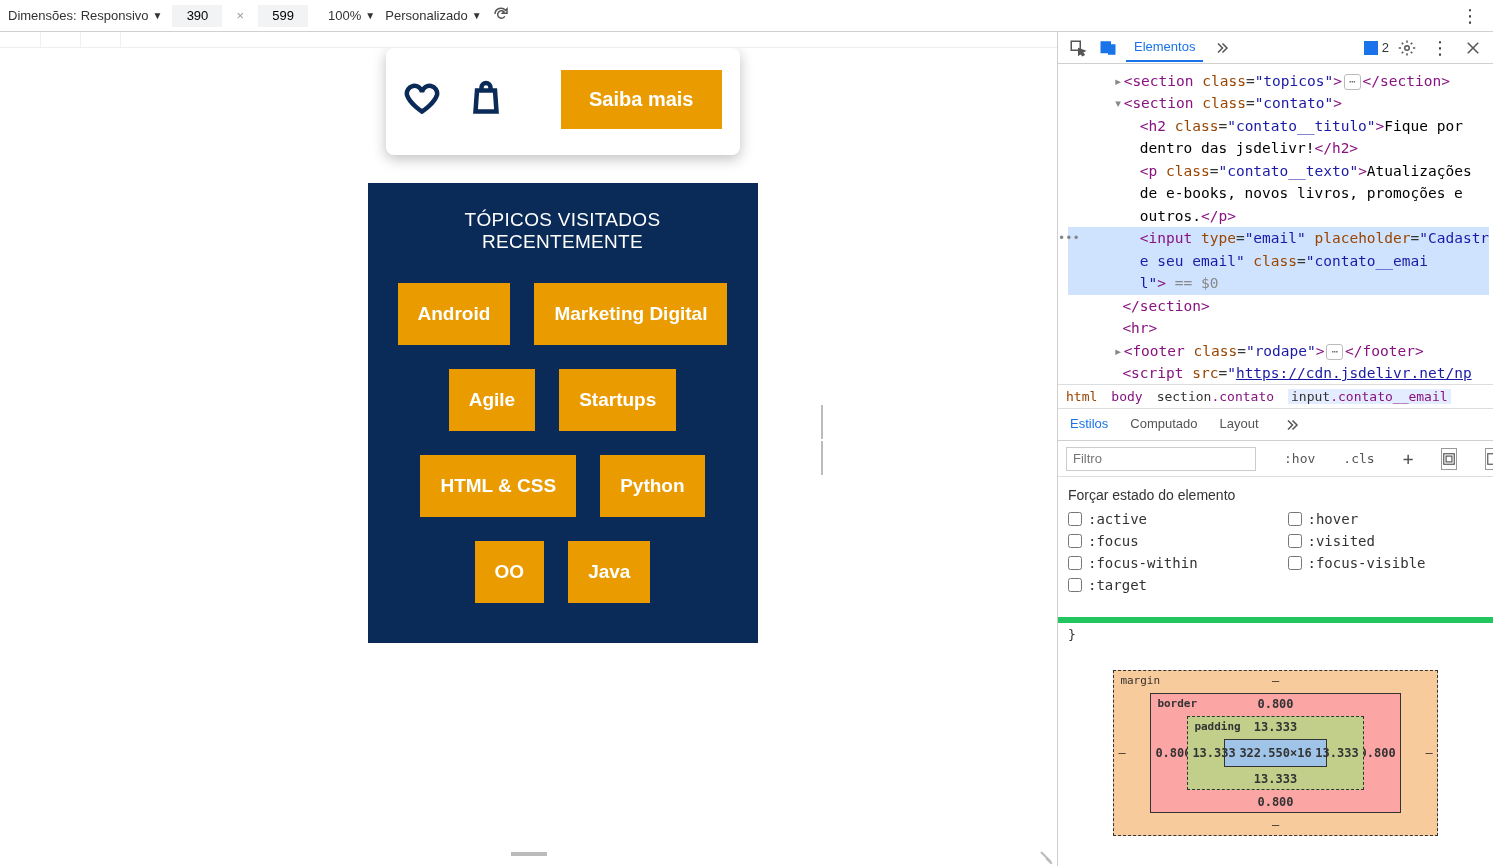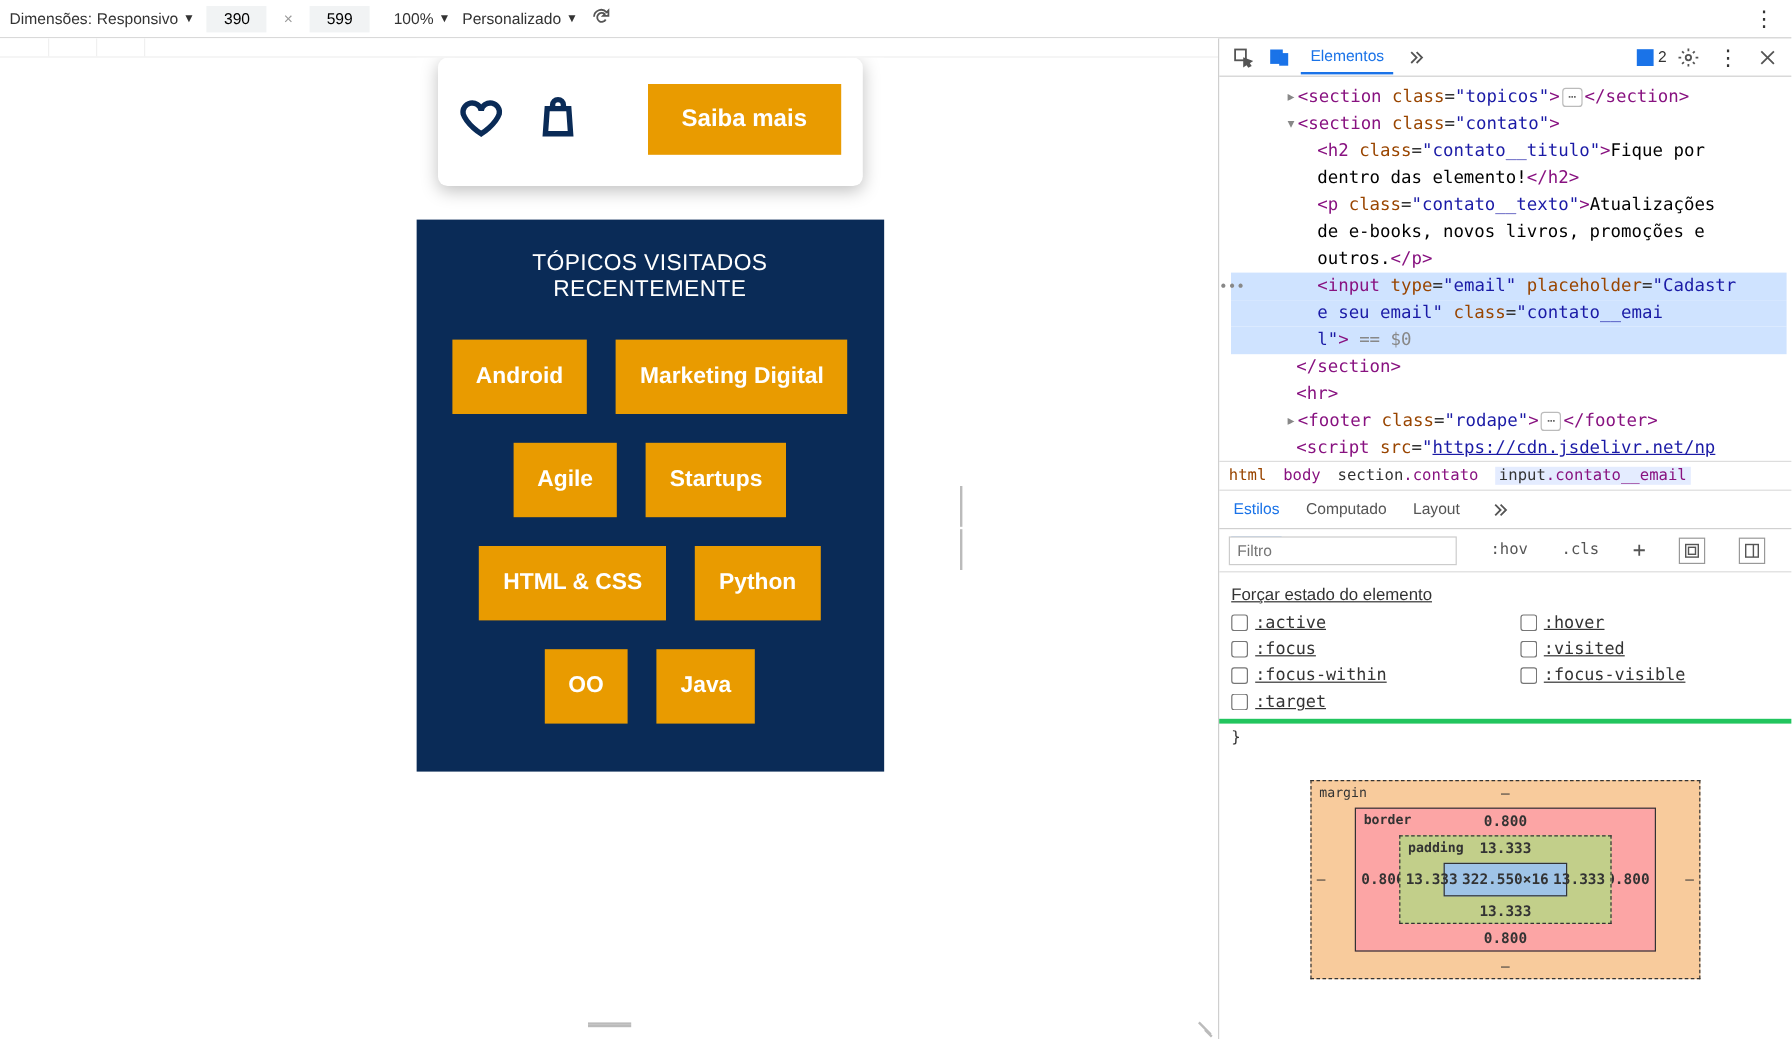--- a/index.html
+++ b/index.html
@@ -46,7 +46,7 @@
   .contact-section { padding:22px 18px 26px; border-bottom:1px solid #ccc;}
 
   
-  .devtools { width:478px; border-left:1px solid #cfcfcf; display:flex; flex-direction:column; background:#fff; min-width:0;}
+  .devtools { width:436px; border-left:1px solid #cfcfcf; display:flex; flex-direction:column; background:#fff; min-width:0;}
   .dt-tabs { height:32px; border-bottom:1px solid #d0d0d0; display:flex; align-items:center; gap:6px; padding:0 8px; }
   .dt-iconbtn { width:24px; height:24px; display:flex; align-items:center; justify-content:center; cursor:pointer; border-radius:3px;}
   .dt-iconbtn svg { width:18px; height:18px; }

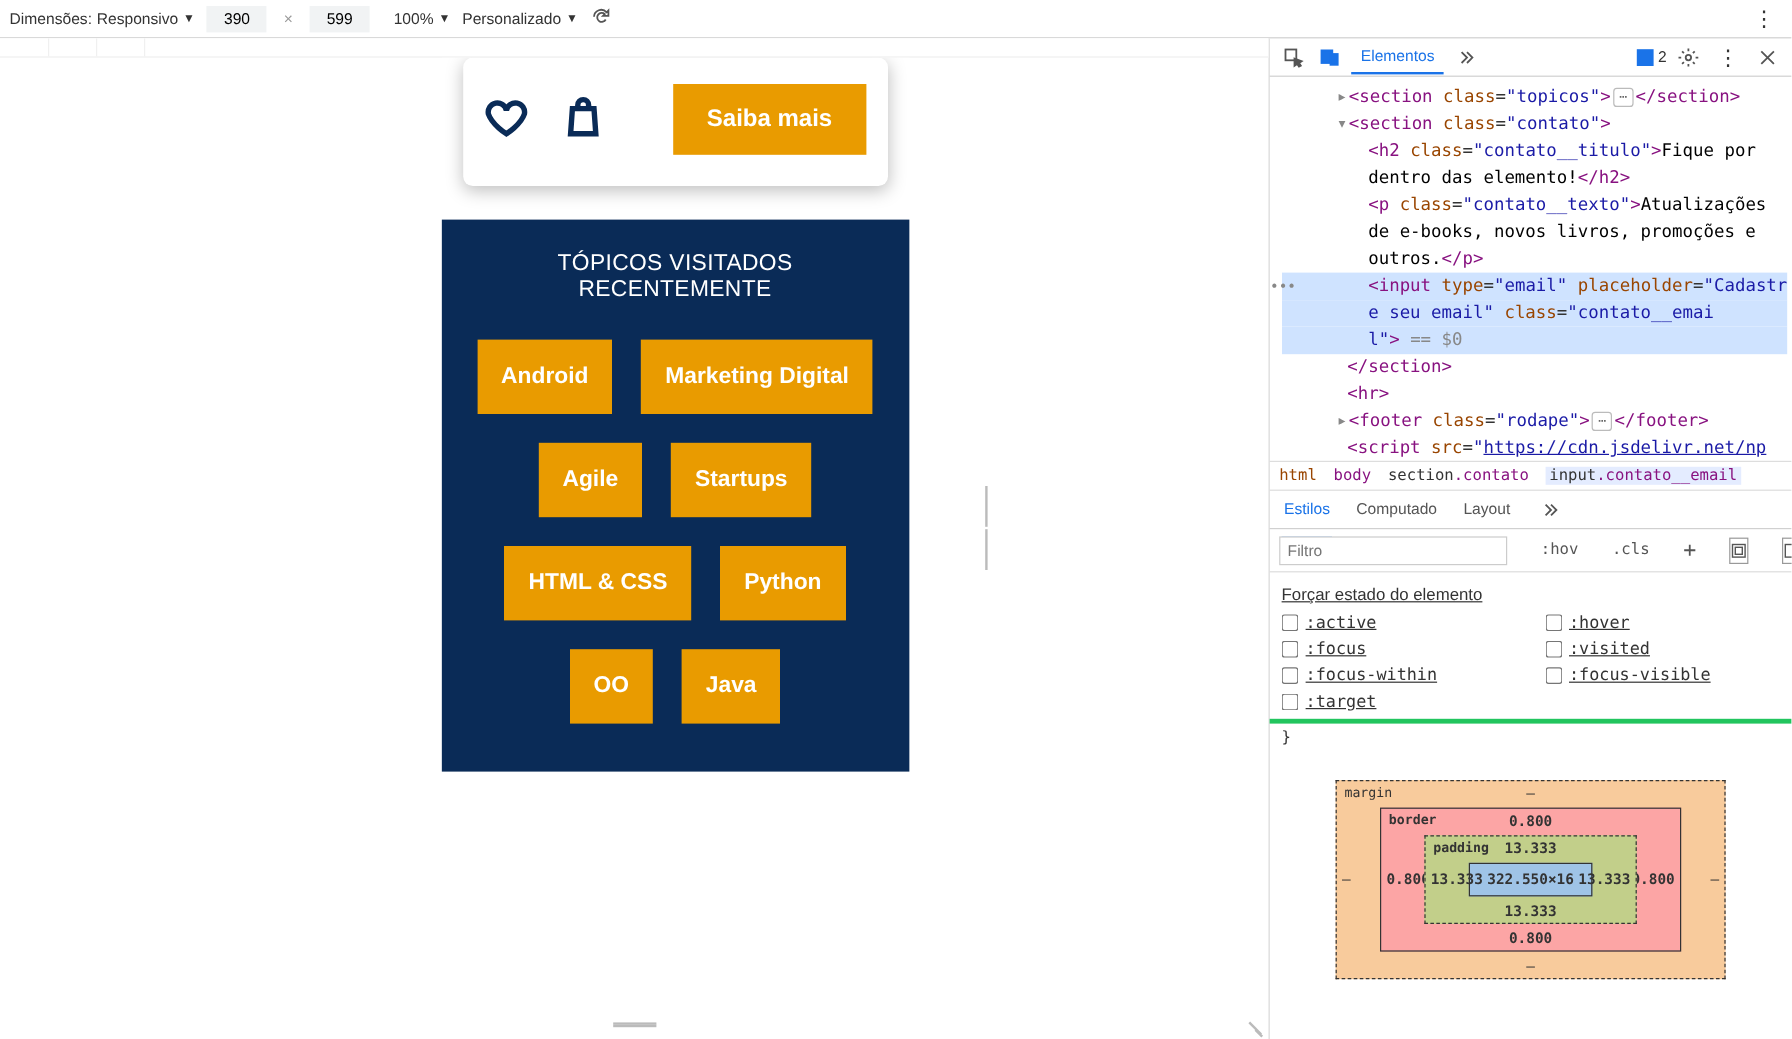--- a/index.html
+++ b/index.html
@@ -238,7 +238,7 @@
 <div class="dom-line">     <span class="caret-tree">▸</span><span class="t-tag">&lt;section</span> <span class="t-attr">class</span>=<span class="t-val">"<span>topicos</span>"</span><span class="t-tag">&gt;</span><span class="badge-ell">⋯</span><span class="t-tag">&lt;/section&gt;</span></div>
 <div class="dom-line">     <span class="caret-tree">▾</span><span class="t-tag">&lt;section</span> <span class="t-attr">class</span>=<span class="t-val">"<span>contato</span>"</span><span class="t-tag">&gt;</span></div>
 <div class="dom-line">        <span class="t-tag">&lt;h2</span> <span class="t-attr">class</span>=<span class="t-val">"<span>contato__titulo</span>"</span><span class="t-tag">&gt;</span><span class="t-text">Fique por</span></div>
-<div class="dom-line">        <span class="t-text">dentro das elemento!</span><span class="t-tag">&lt;/h2&gt;</span></div>
+<div class="dom-line">        <span class="t-text">dentro das jsdelivr!</span><span class="t-tag">&lt;/h2&gt;</span></div>
 <div class="dom-line">        <span class="t-tag">&lt;p</span> <span class="t-attr">class</span>=<span class="t-val">"<span>contato__texto</span>"</span><span class="t-tag">&gt;</span><span class="t-text">Atualizações</span></div>
 <div class="dom-line">        <span class="t-text">de e-books, novos livros, promoções e</span></div>
 <div class="dom-line">        <span class="t-text">outros.</span><span class="t-tag">&lt;/p&gt;</span></div>

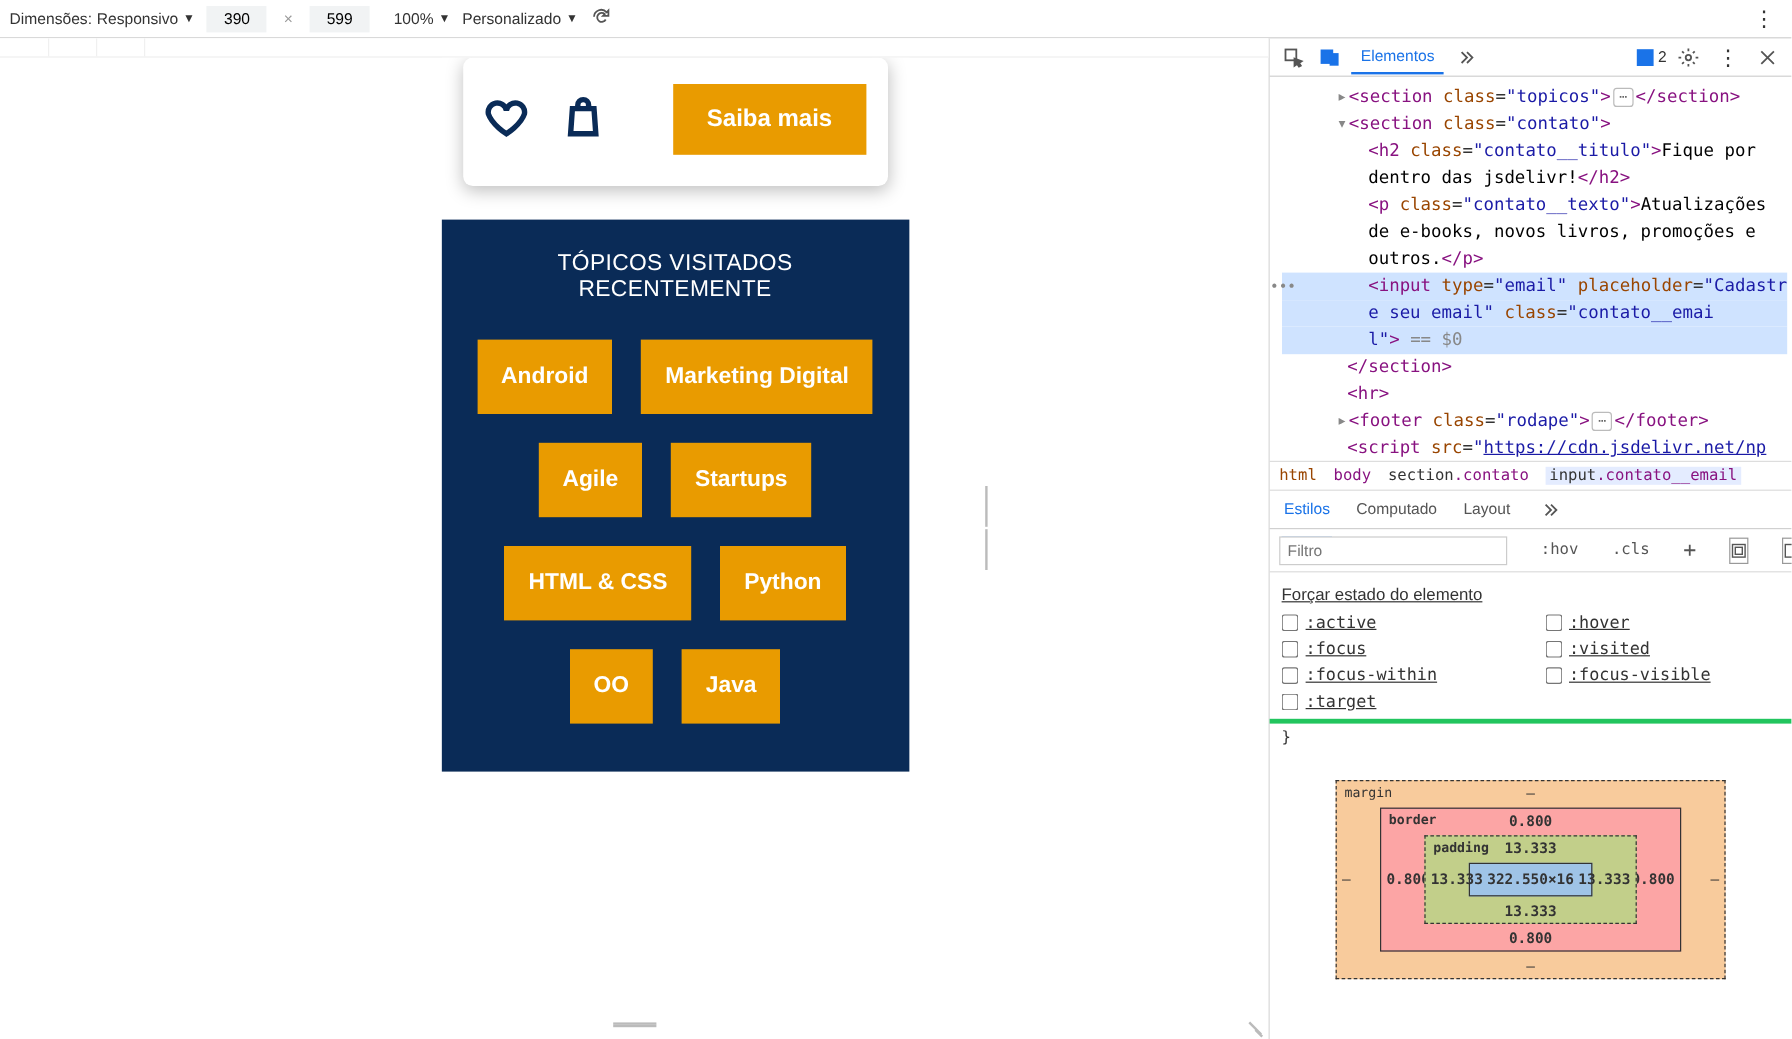--- a/index.html
+++ b/index.html
@@ -91,7 +91,7 @@
   .st-iconbtn { width:22px; height:22px; display:flex; align-items:center; justify-content:center; border:1px solid #999; cursor:pointer;}
 
   
-  .force-state { padding:10px 10px 6px; font-size:14px; border-bottom:4px solid #22c55e;text-decoration:underline;}
+  .force-state { padding:10px 10px 24px; font-size:14px; border-bottom:6px solid #22c55e;}
   .fs-title { margin-bottom:8px; color:#333;}
   .fs-grid { display:grid; grid-template-columns:1fr 1fr; gap:6px 24px; font-family:Consolas,Menlo,monospace;}
   .fs-item { display:flex; align-items:center; gap:6px; }

